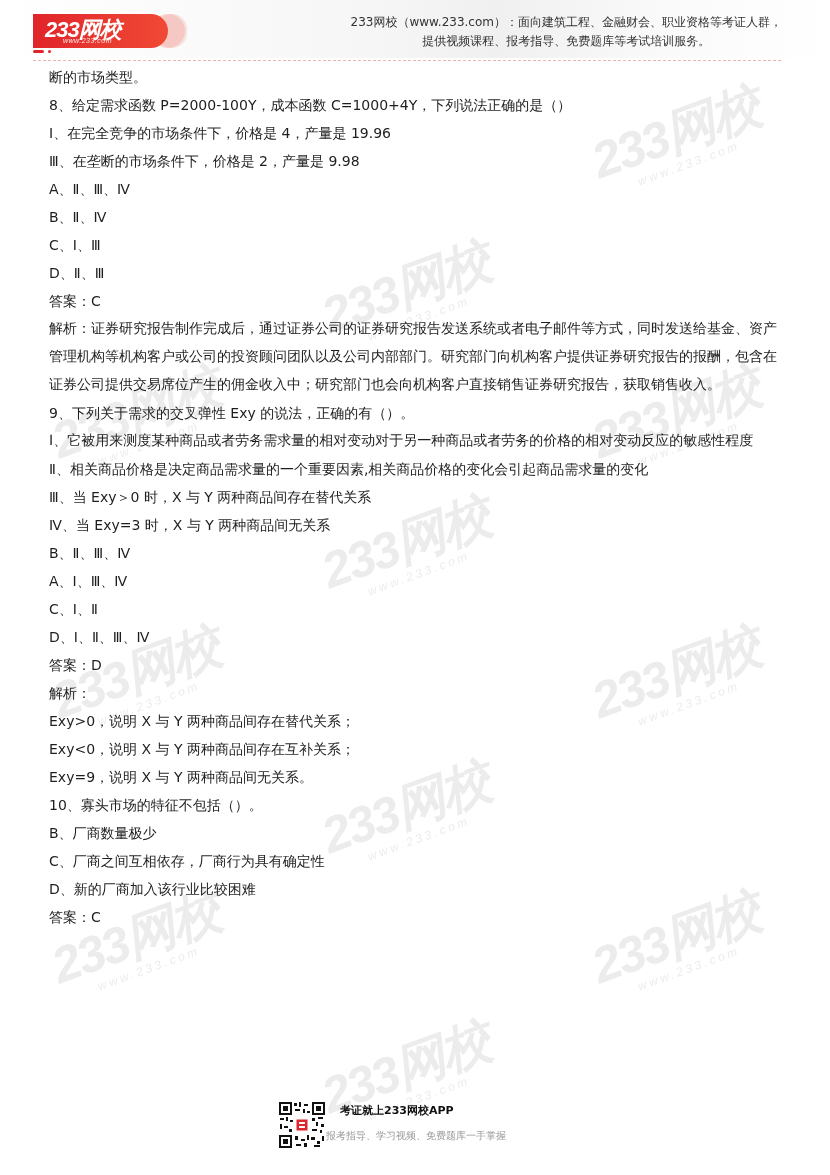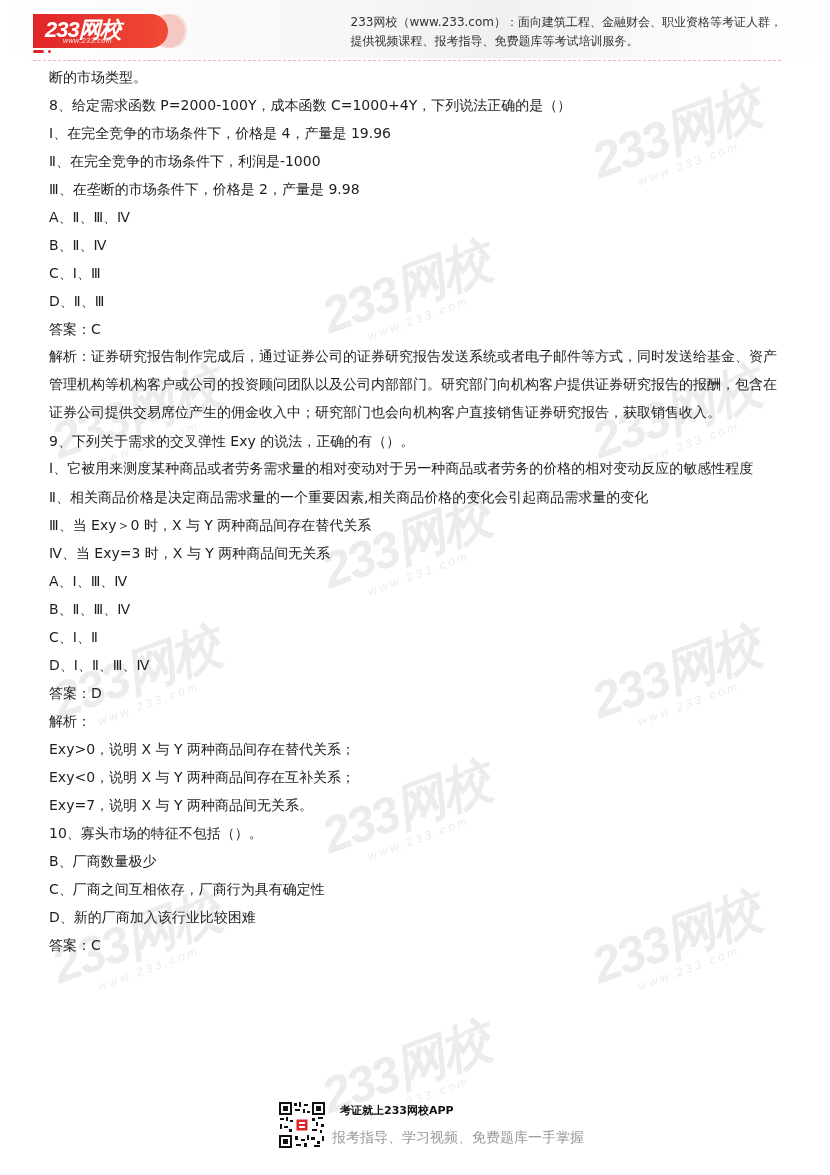--- a/index.html
+++ b/index.html
@@ -20,7 +20,7 @@
     .logo-dash { position: absolute; left: 33px; top: 50px; width: 11px; height: 3px; background: #e0252a; border-radius: 2px; }
     .logo-dot { position: absolute; left: 48px; top: 50px; width: 3px; height: 3px; background: #e0252a; border-radius: 2px; }
 
-    .header-tag { position: absolute; right: 48px; top: 13px; text-align: left; font-size: 12px; line-height: 19px; color: #333; }
+    .header-tag { position: absolute; right: 48px; top: 13px; text-align: center; font-size: 12px; line-height: 19px; color: #333; }
     .header-rule { position: absolute; left: 33px; top: 60px; width: 748px; border-top: 1px dashed #e9b5b5; }
 
     .wm { position: absolute; color: #ececec; font-family: "Liberation Sans", sans-serif; font-weight: bold; font-style: italic;

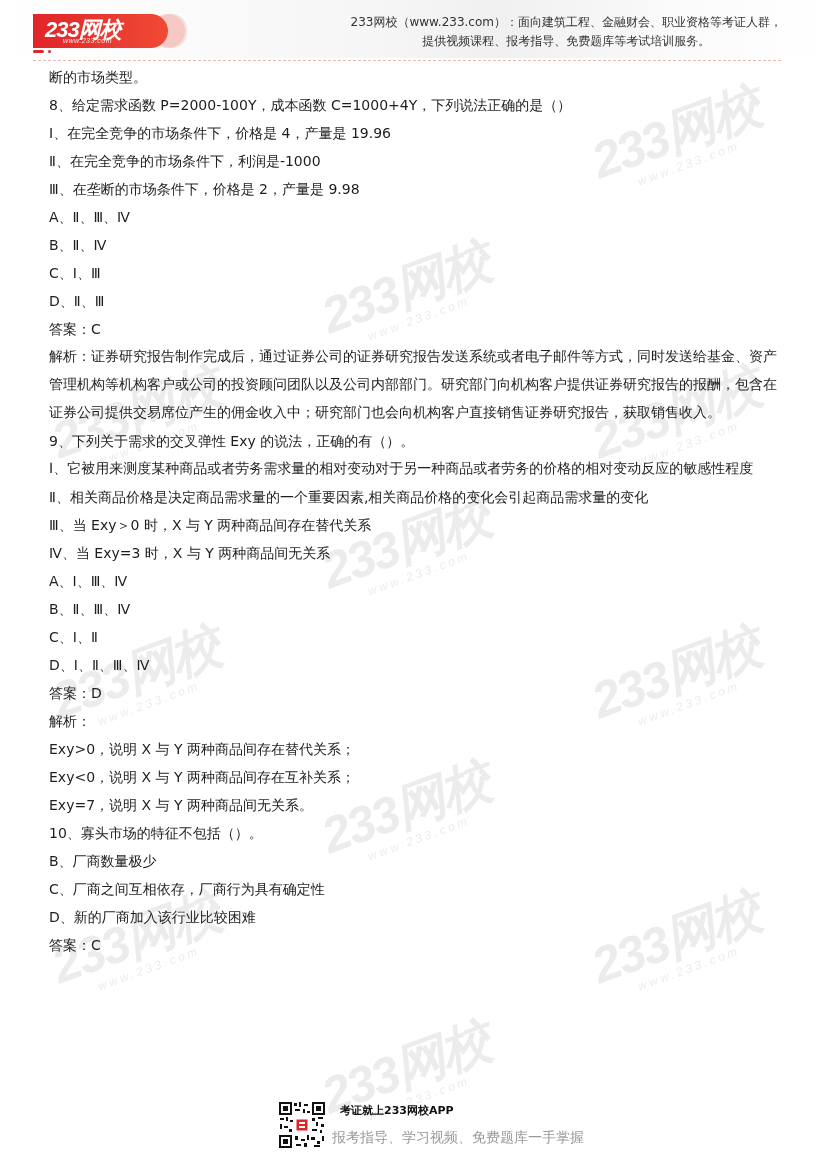--- a/index.html
+++ b/index.html
@@ -106,7 +106,6 @@
   <span class="line">断的市场类型。</span>
   <span class="line">8、给定需求函数 P=2000-100Y，成本函数 C=1000+4Y，下列说法正确的是（）</span>
   <span class="line">Ⅰ、在完全竞争的市场条件下，价格是 4，产量是 19.96</span>
-  <span class="line">Ⅱ、在完全竞争的市场条件下，利润是-1000</span>
   <span class="line">Ⅲ、在垄断的市场条件下，价格是 2，产量是 9.98</span>
   <span class="line">A、Ⅱ、Ⅲ、Ⅳ</span>
   <span class="line">B、Ⅱ、Ⅳ</span>

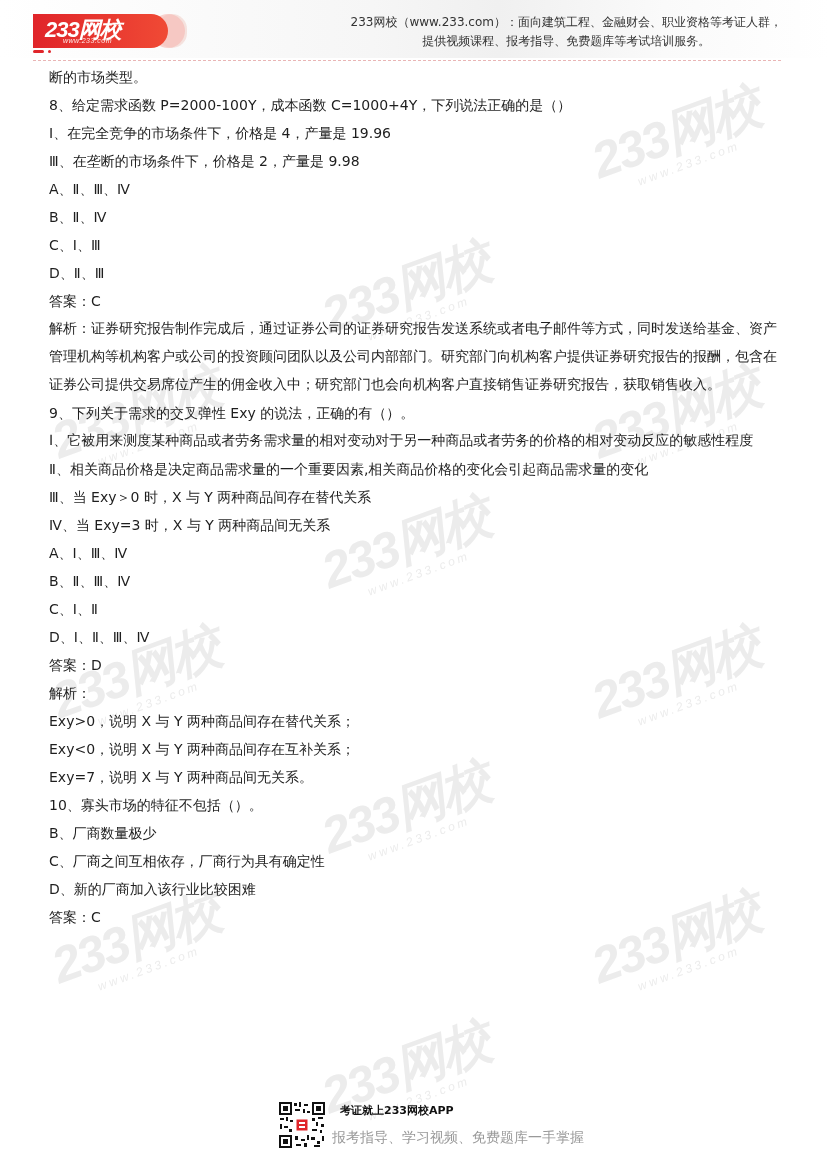--- a/index.html
+++ b/index.html
@@ -119,8 +119,8 @@
   <span class="line">Ⅱ、相关商品价格是决定商品需求量的一个重要因素,相关商品价格的变化会引起商品需求量的变化</span>
   <span class="line">Ⅲ、当 Exy＞0 时，X 与 Y 两种商品间存在替代关系</span>
   <span class="line">Ⅳ、当 Exy=3 时，X 与 Y 两种商品间无关系</span>
+  <span class="line">B、Ⅱ、Ⅲ、Ⅳ</span>
   <span class="line">A、Ⅰ、Ⅲ、Ⅳ</span>
-  <span class="line">B、Ⅱ、Ⅲ、Ⅳ</span>
   <span class="line">C、Ⅰ、Ⅱ</span>
   <span class="line">D、Ⅰ、Ⅱ、Ⅲ、Ⅳ</span>
   <span class="line">答案：D</span>

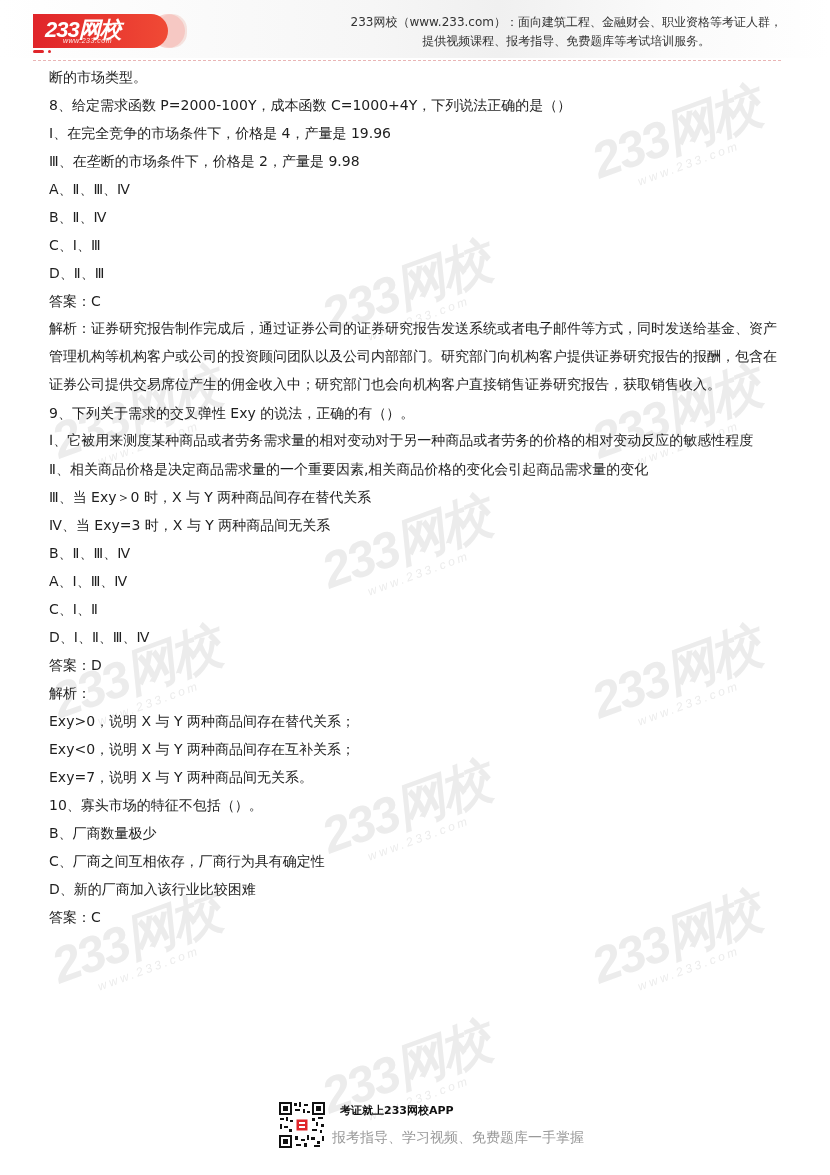--- a/index.html
+++ b/index.html
@@ -127,7 +127,7 @@
   <span class="line">解析：</span>
   <span class="line">Exy&gt;0，说明 X 与 Y 两种商品间存在替代关系；</span>
   <span class="line">Exy&lt;0，说明 X 与 Y 两种商品间存在互补关系；</span>
-  <span class="line">Exy=7，说明 X 与 Y 两种商品间无关系。</span>
+  <span class="line">Exy=9，说明 X 与 Y 两种商品间无关系。</span>
 
   <span class="line">10、寡头市场的特征不包括（）。</span>
   <span class="line">B、厂商数量极少</span>

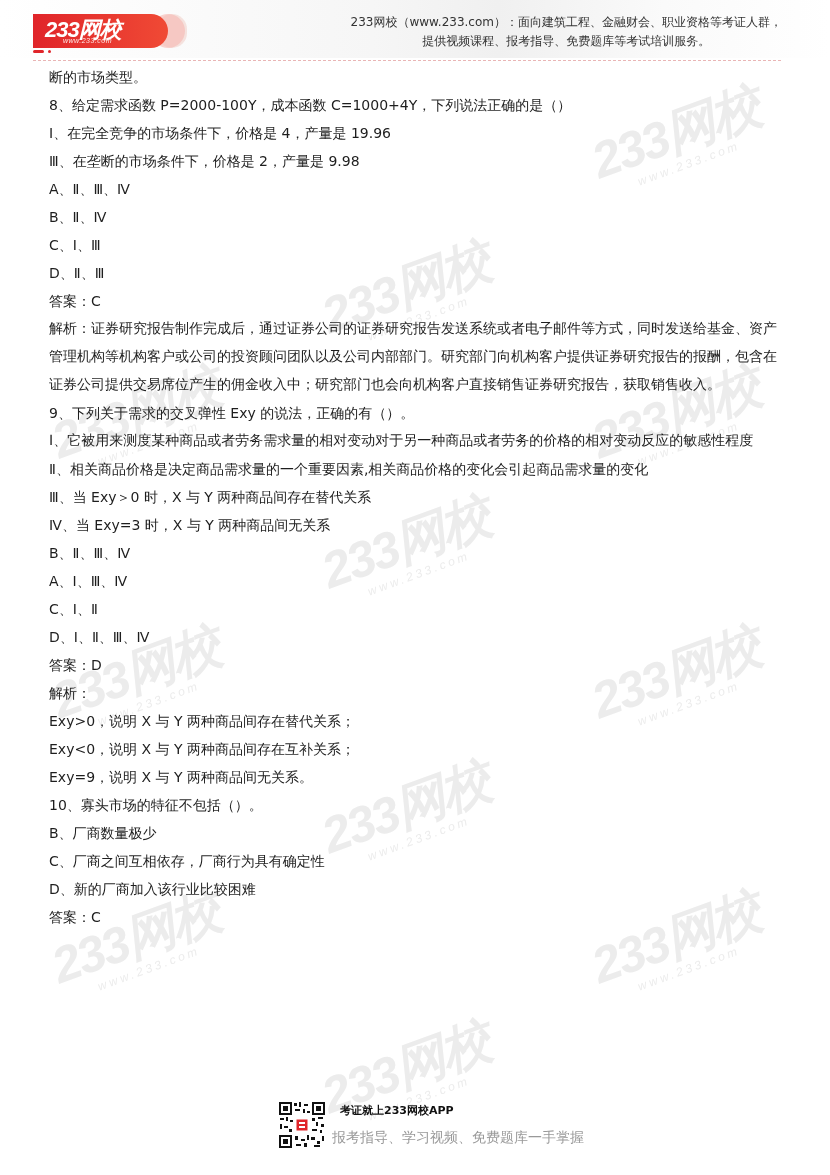--- a/index.html
+++ b/index.html
@@ -35,7 +35,7 @@
     .footer { position: absolute; left: 278px; top: 1101px; height: 50px; width: 300px; }
     .qr { position: absolute; left: 0; top: 0; width: 48px; height: 48px; background: #fff; }
     .footer-title { position: absolute; left: 62px; top: 2px; font-size: 11px; font-weight: bold; color: #111; white-space: nowrap; }
-    .footer-sub { position: absolute; left: 54px; top: 28px; font-size: 14px; color: #999; white-space: nowrap; }
+    .footer-sub { position: absolute; left: 48px; top: 28px; font-size: 10px; color: #999; white-space: nowrap; }
   </style>
 </head>
 <body>

